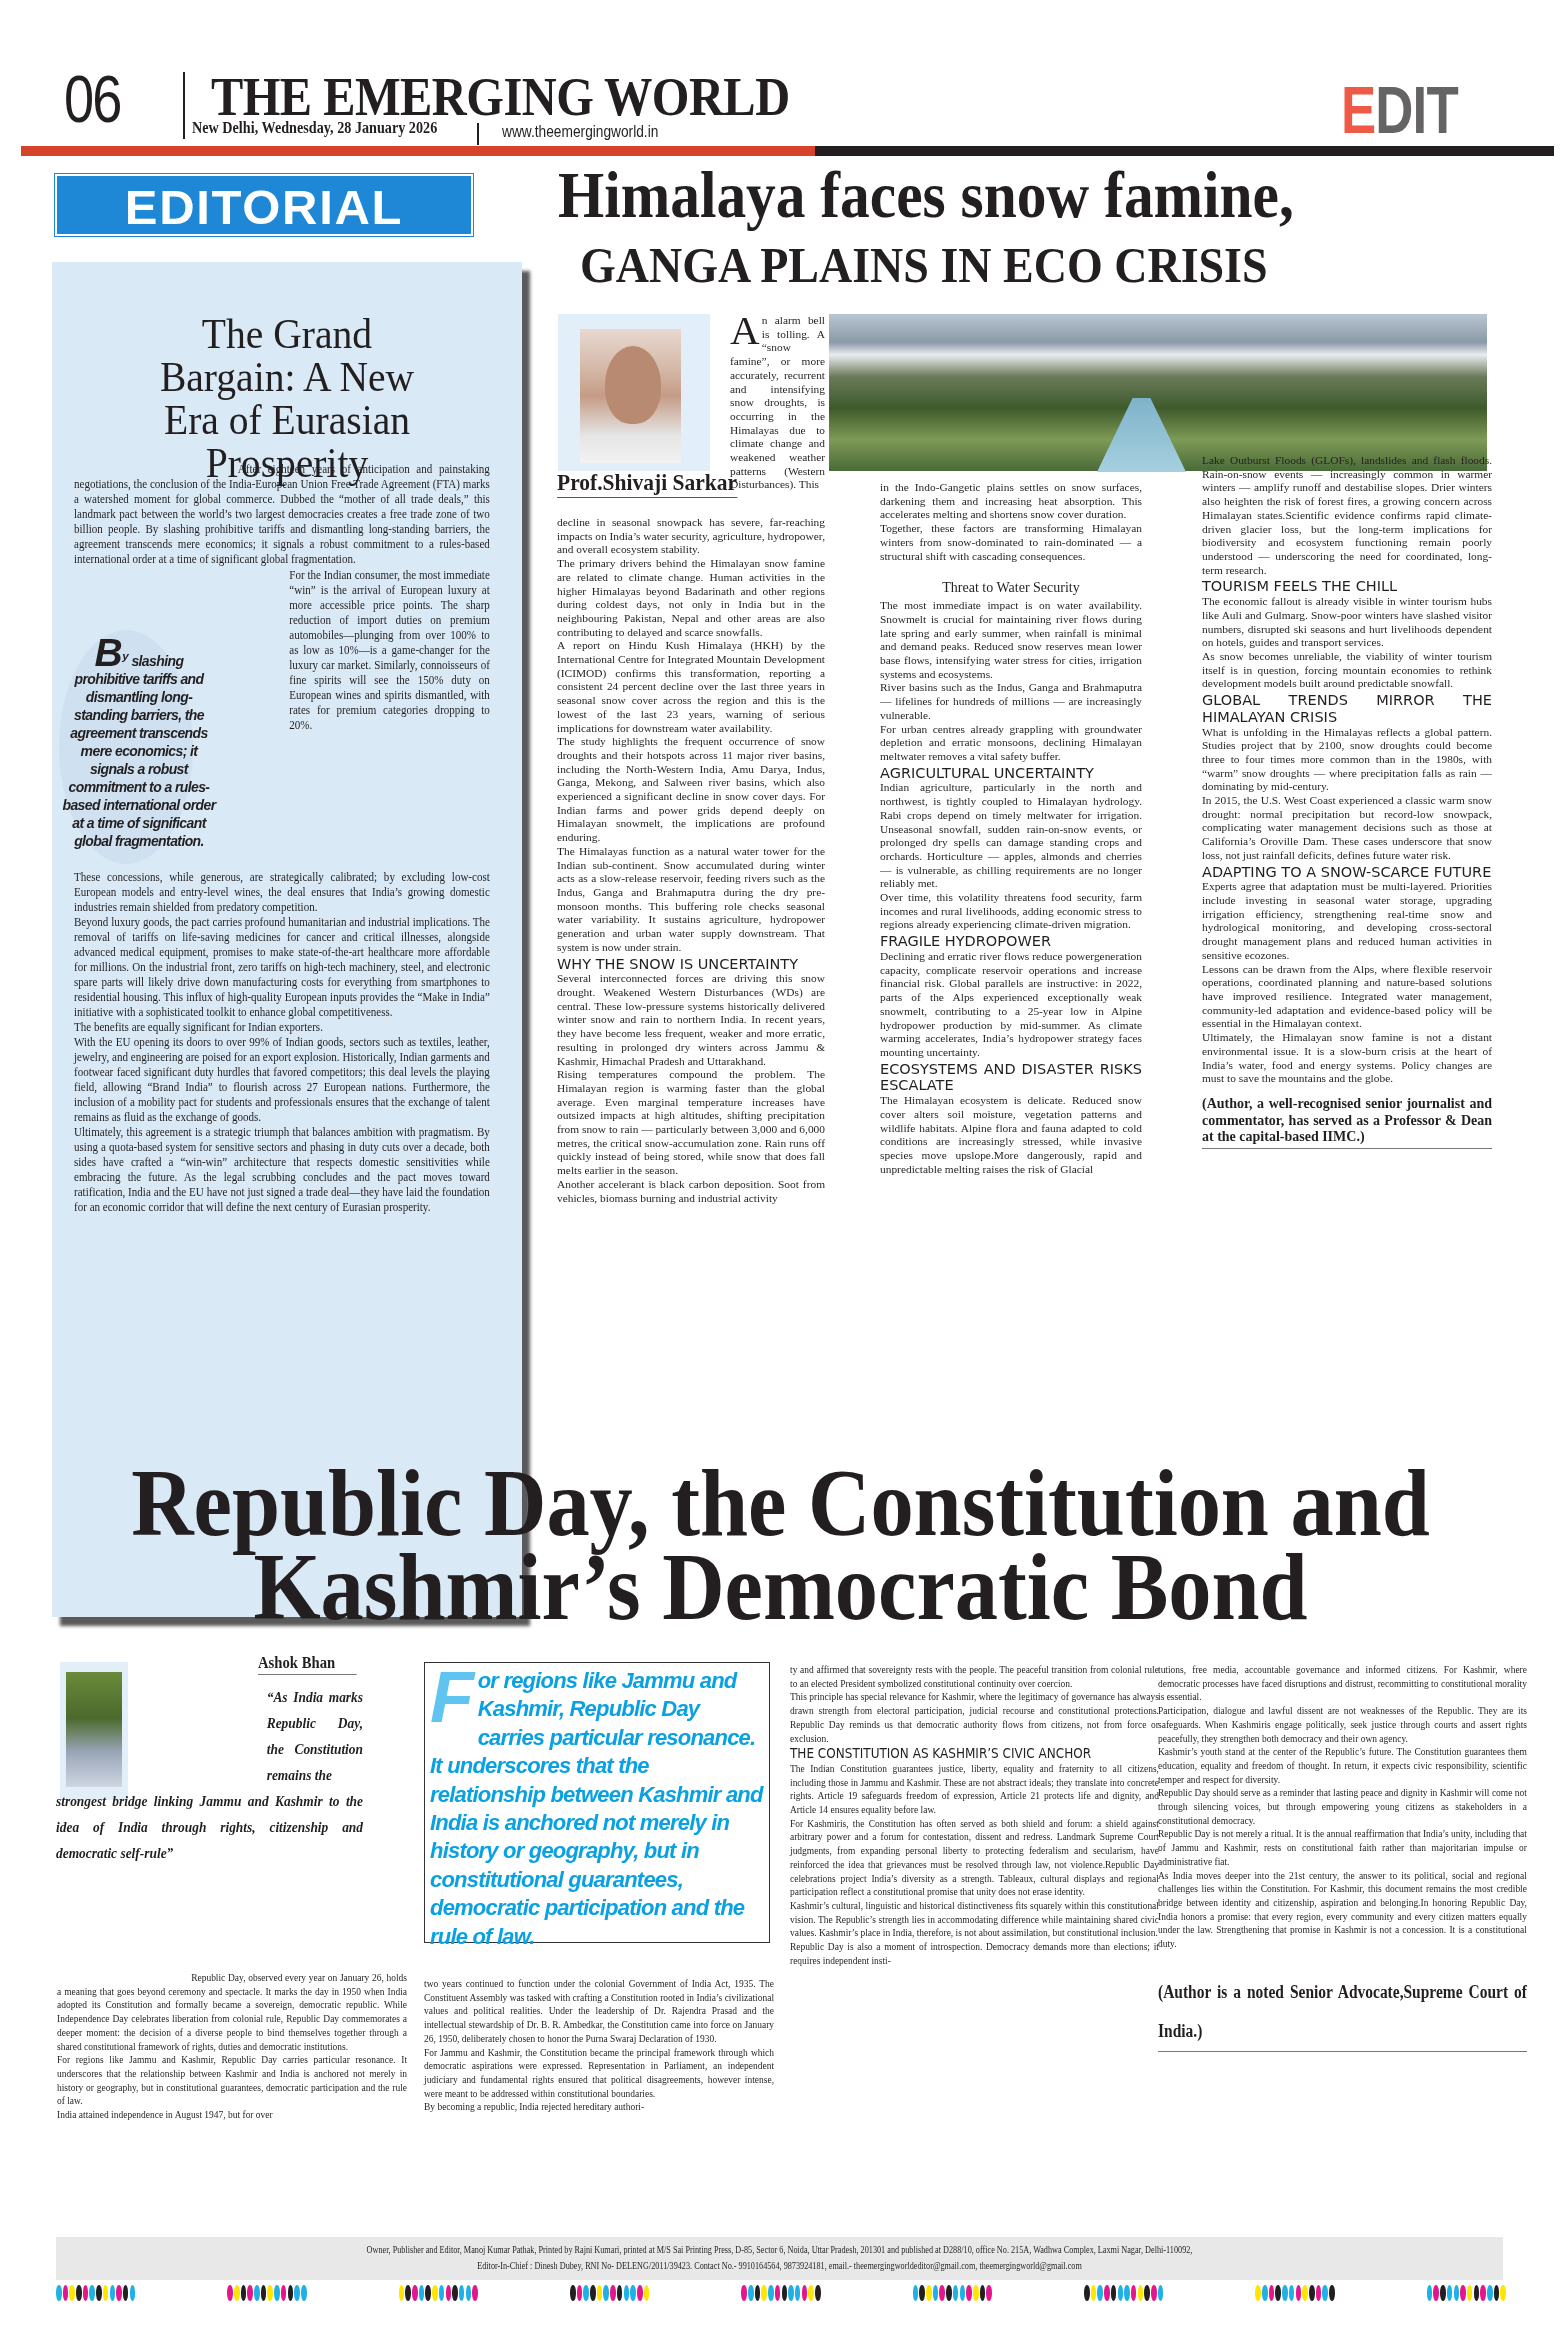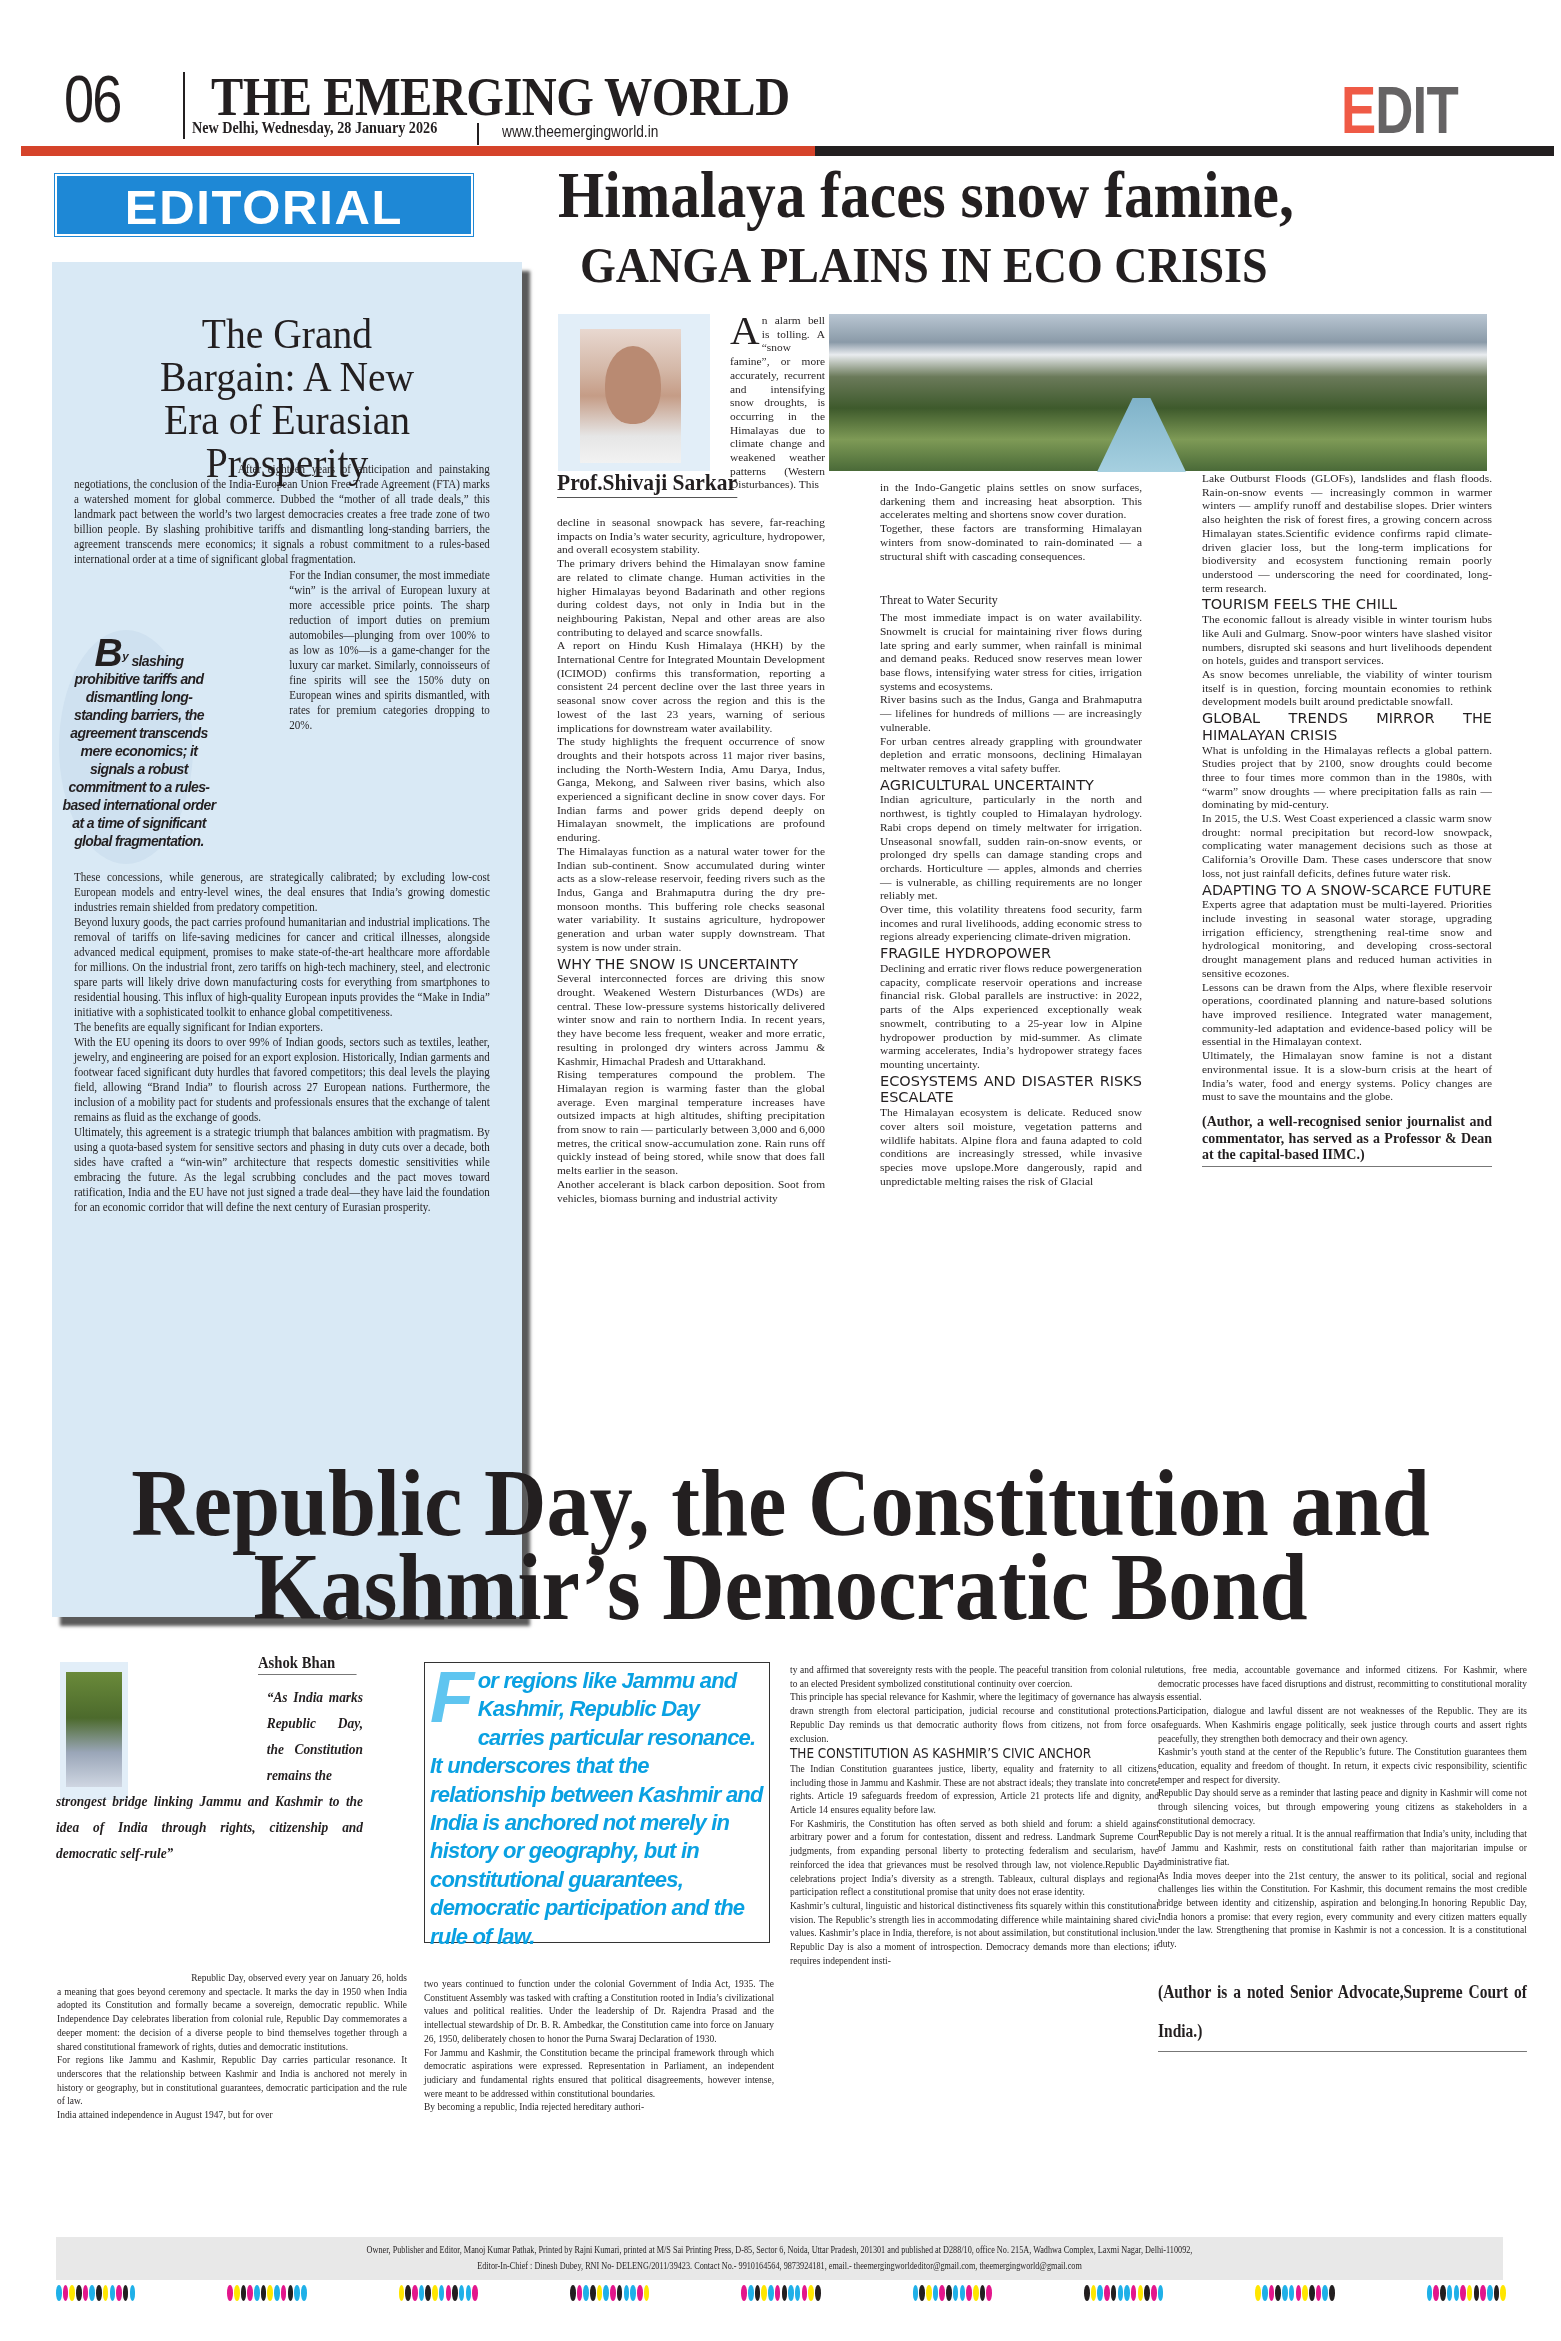--- a/index.html
+++ b/index.html
@@ -46,7 +46,7 @@
 #him-lead .drop{float:left;font-size:41px;line-height:32px;margin-right:2.2px}
 #him-col1{left:557px;top:516px;width:268px}
 #him-col2{left:880px;top:481px;width:262px}
-#him-col3{left:1202px;top:472px;width:290px}
+#him-col3{left:1202px;top:454px;width:290px}
 #him-sign{font-family:"Liberation Serif",serif;font-weight:bold;font-size:14px;line-height:16.7px;margin-top:10px;border-bottom:1.7px solid #777;padding-bottom:2.2px}
 
 

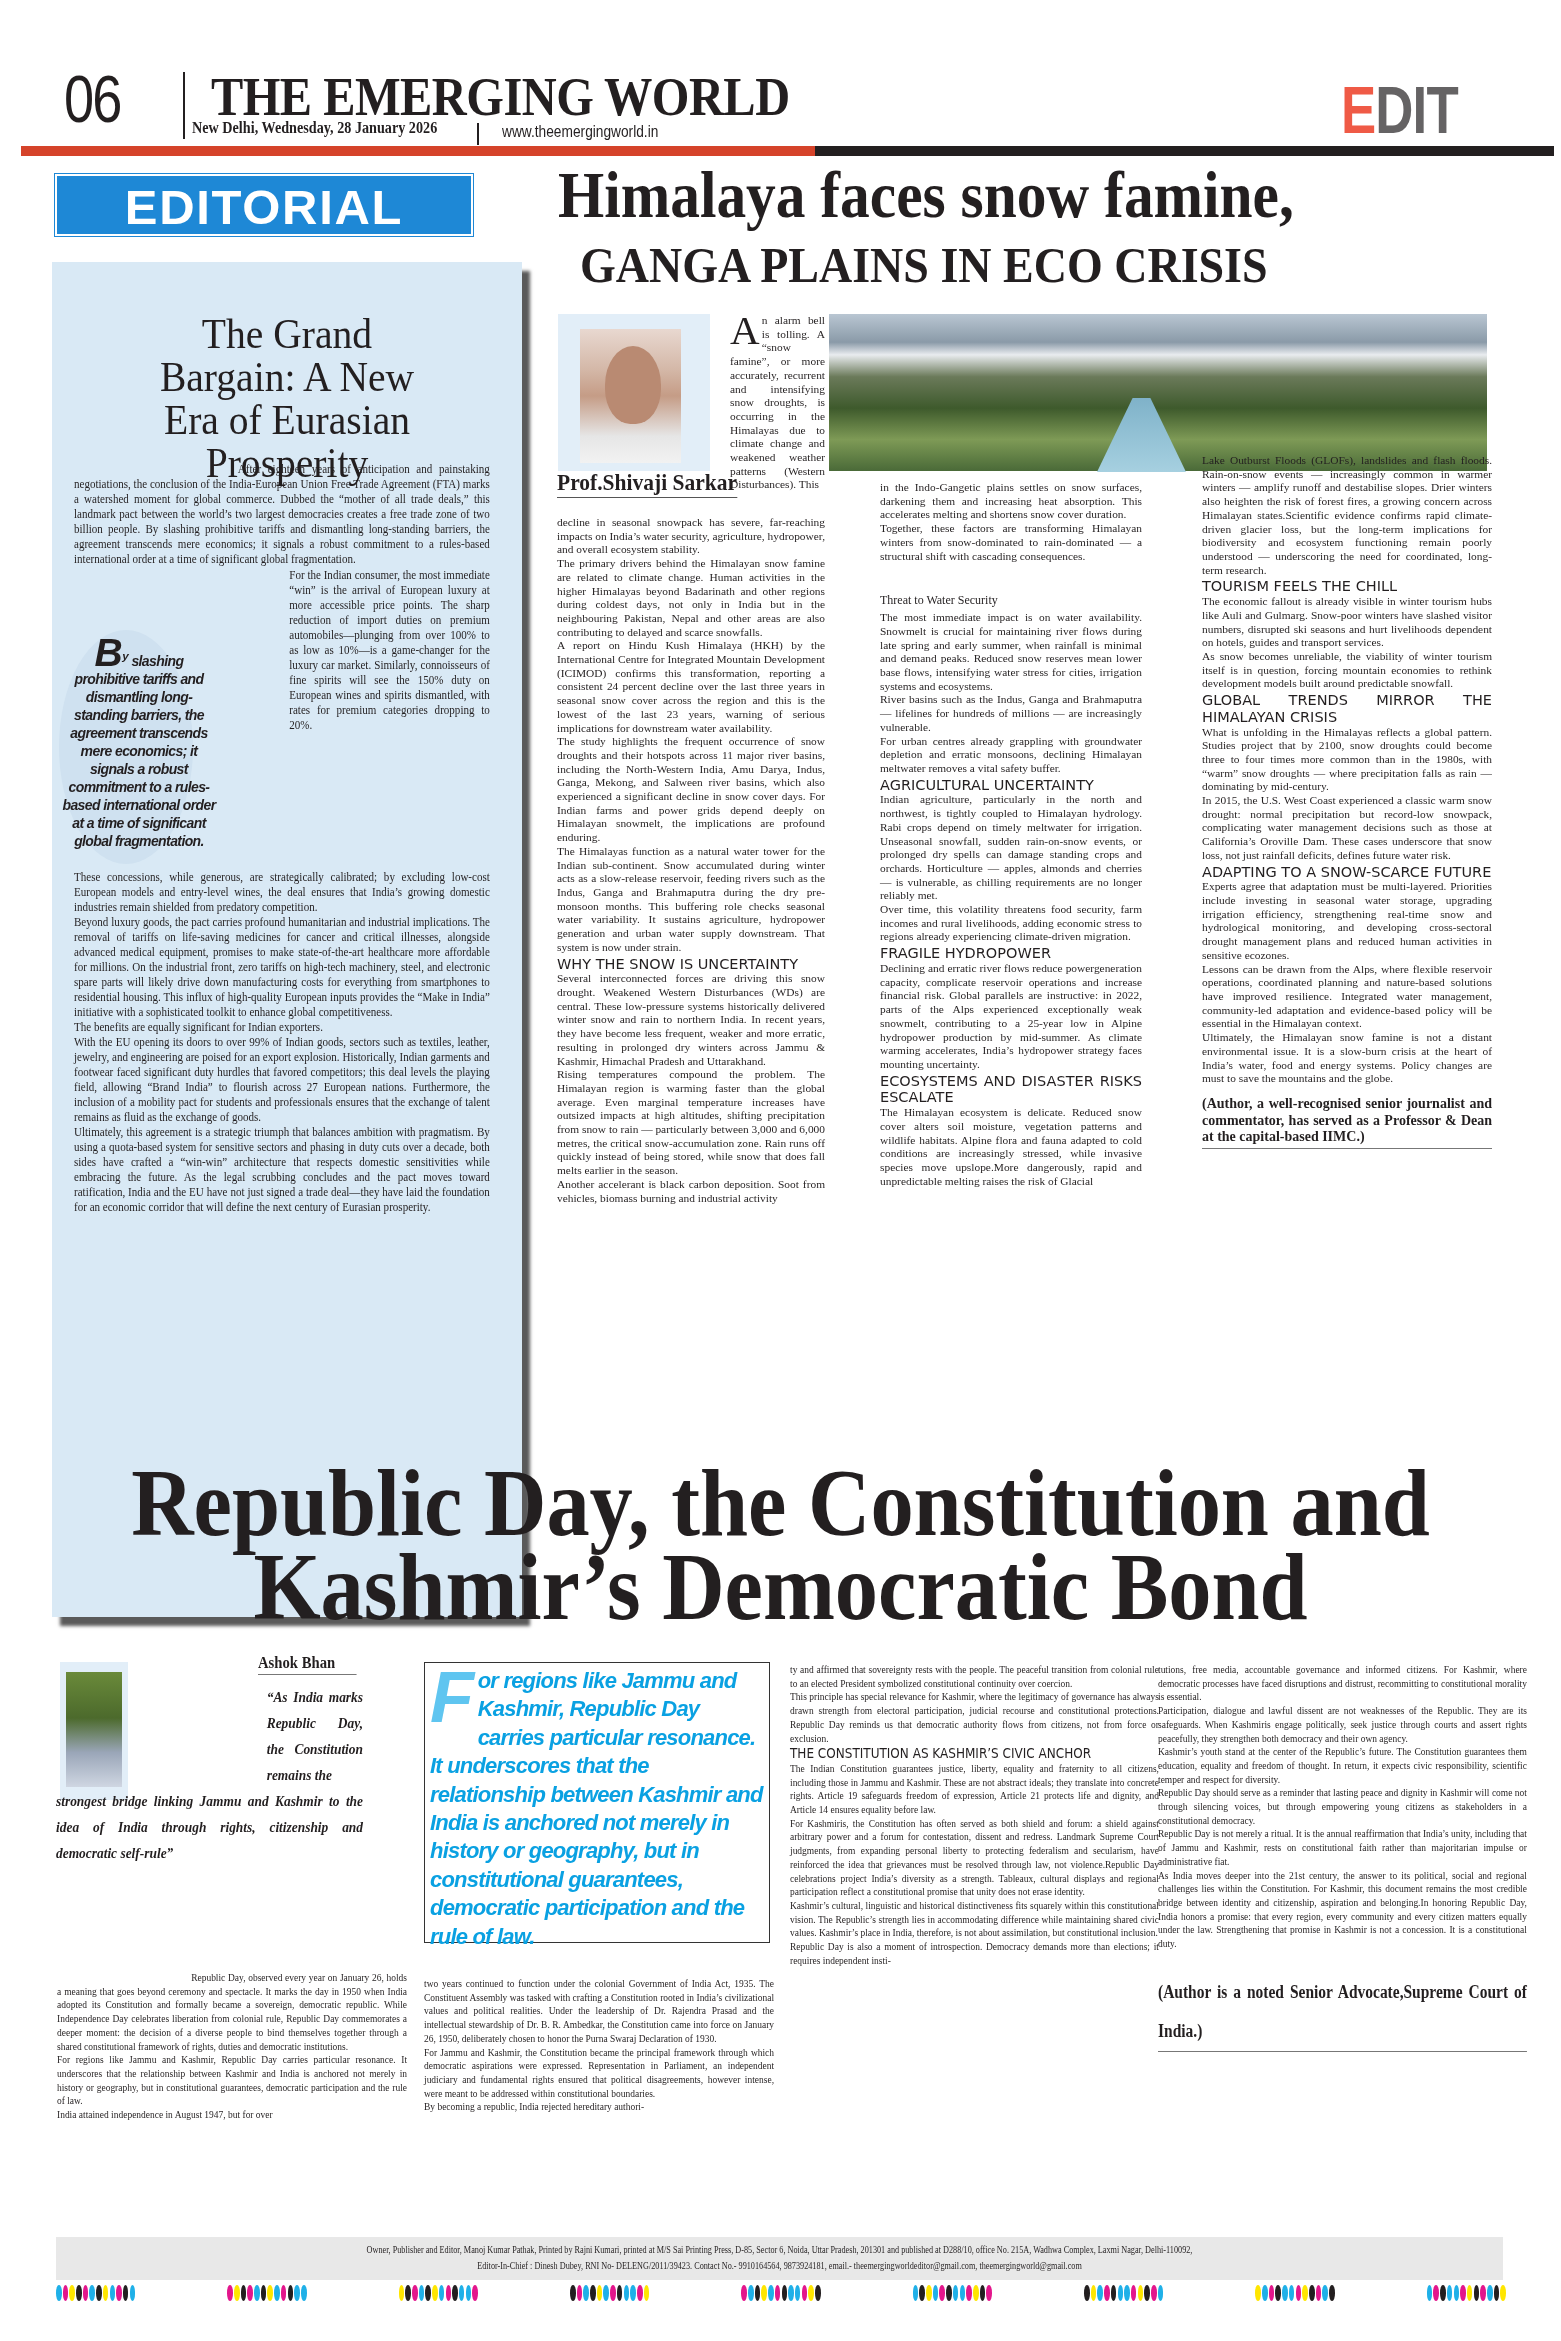--- a/index.html
+++ b/index.html
@@ -41,7 +41,7 @@
 .col{font-family:"Liberation Serif",serif;font-size:11.4px;line-height:13.7px;text-align:justify;color:#231f20}
 .col p{margin:0}
 .col h4{font-family:"DejaVu Sans",sans-serif;font-weight:normal;font-size:14.5px;line-height:16.7px;margin:1.1px 0 0}
-.col h3{font-family:"Liberation Serif",serif;font-weight:normal;font-size:12px;line-height:22px;text-align:left;margin:26px 0 0}
+.col h3{font-family:"Liberation Serif",serif;font-weight:normal;font-size:14px;line-height:22px;text-align:center;margin:14px 0 0}
 #him-lead{left:730px;top:314px;width:95px}
 #him-lead .drop{float:left;font-size:41px;line-height:32px;margin-right:2.2px}
 #him-col1{left:557px;top:516px;width:268px}

